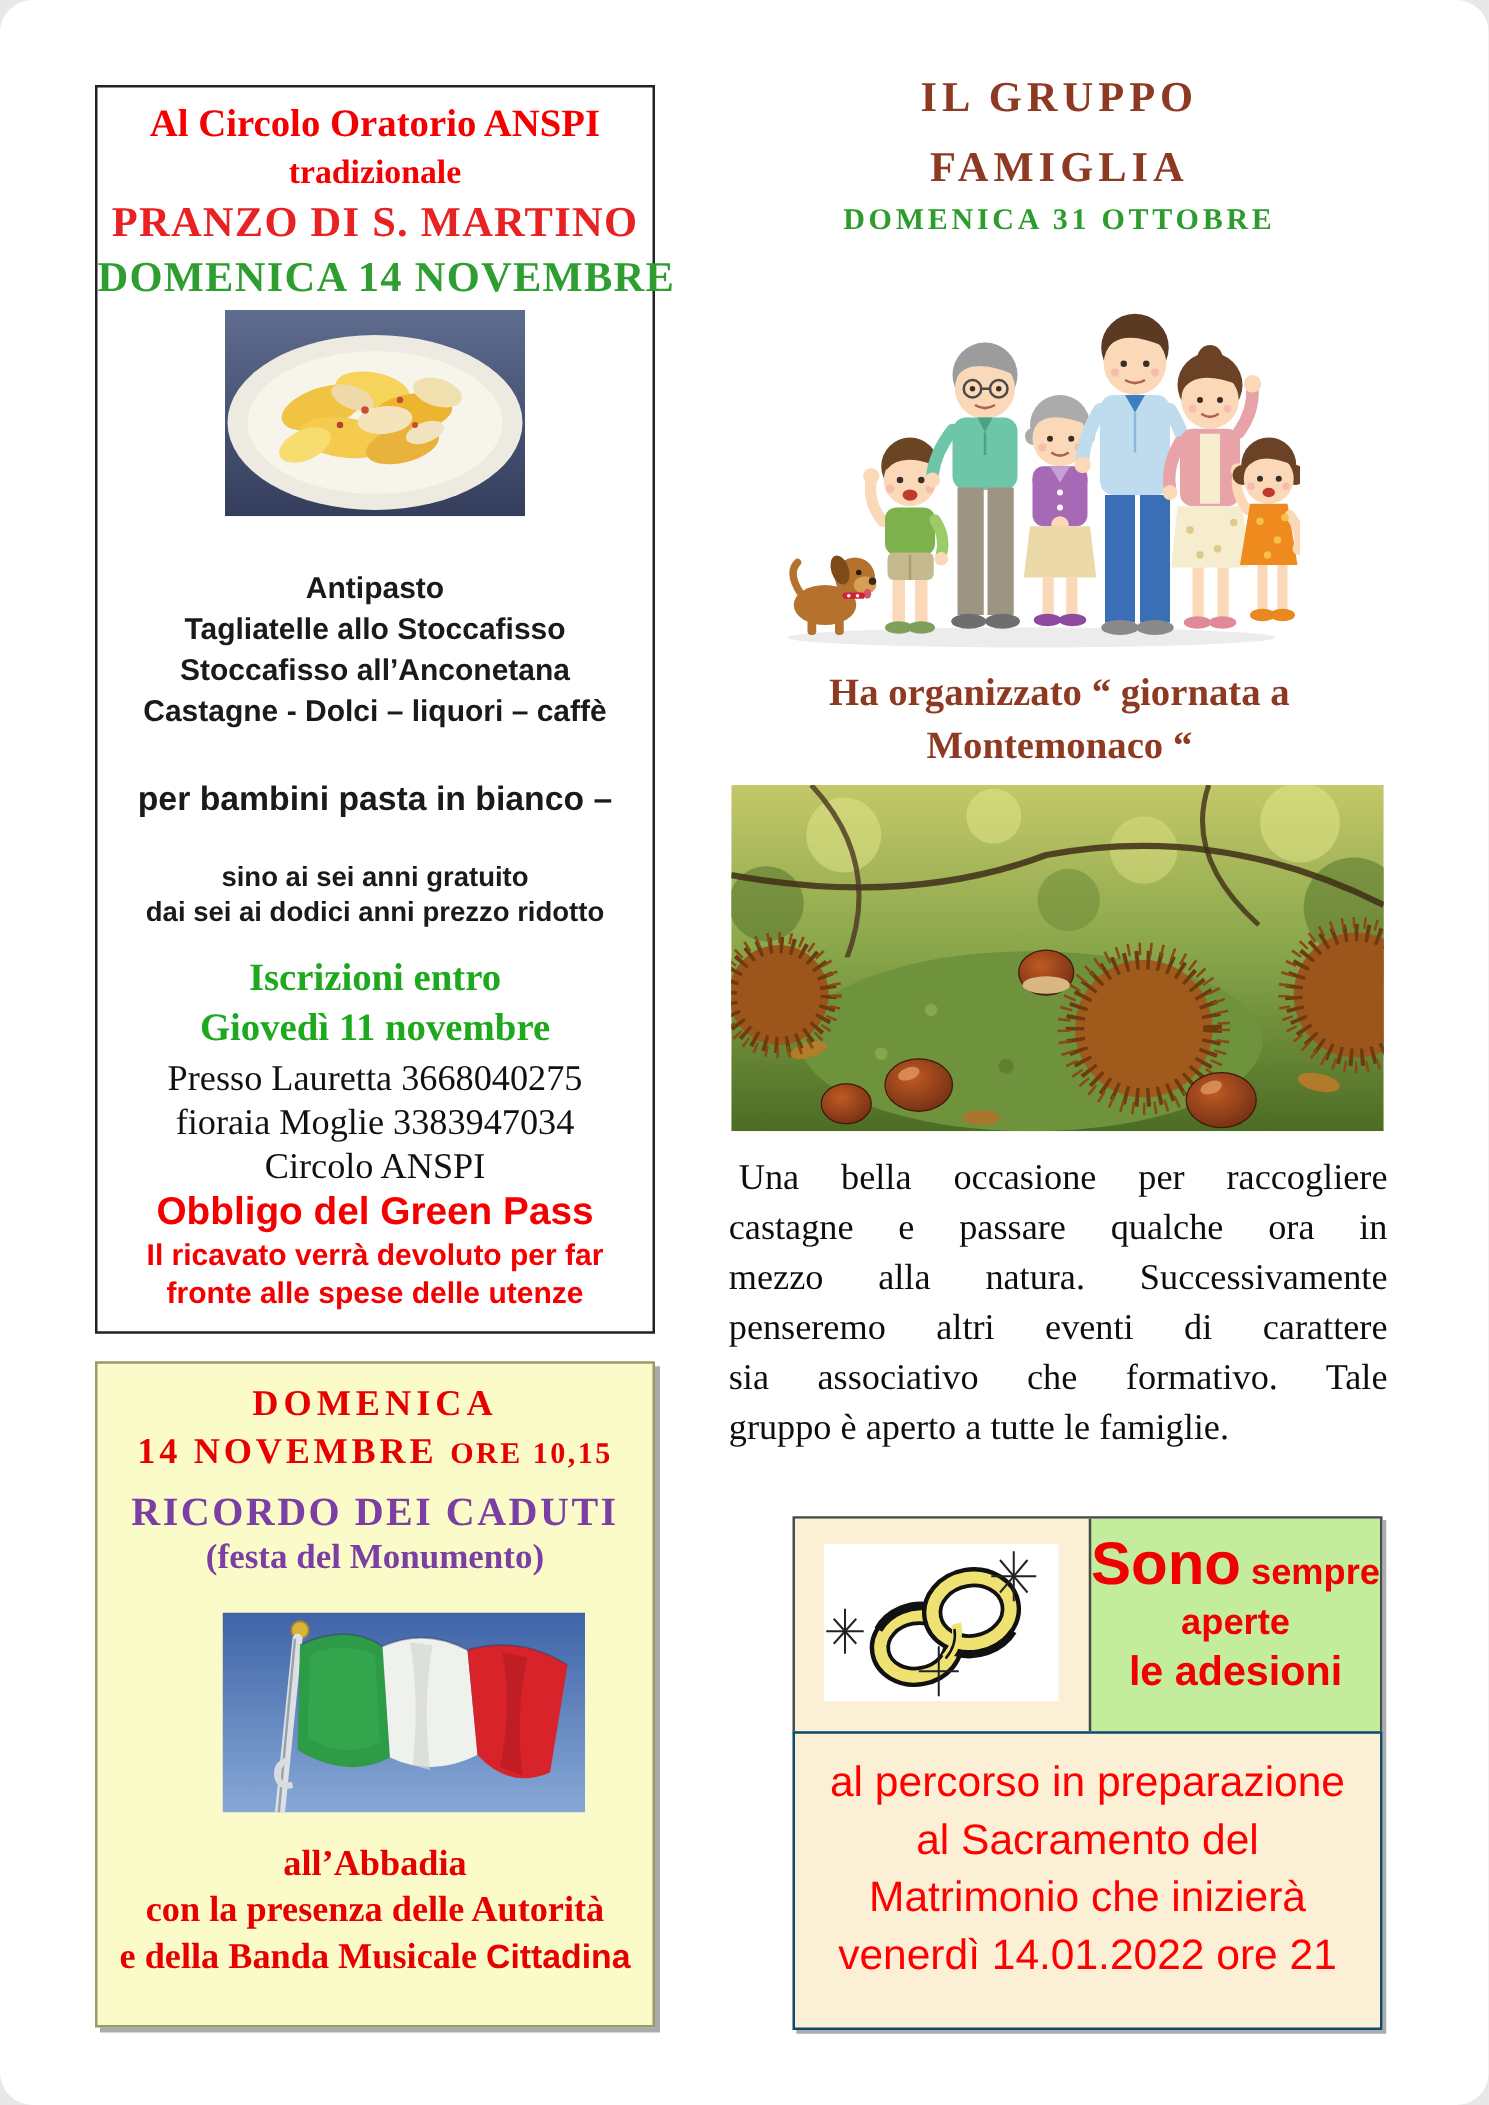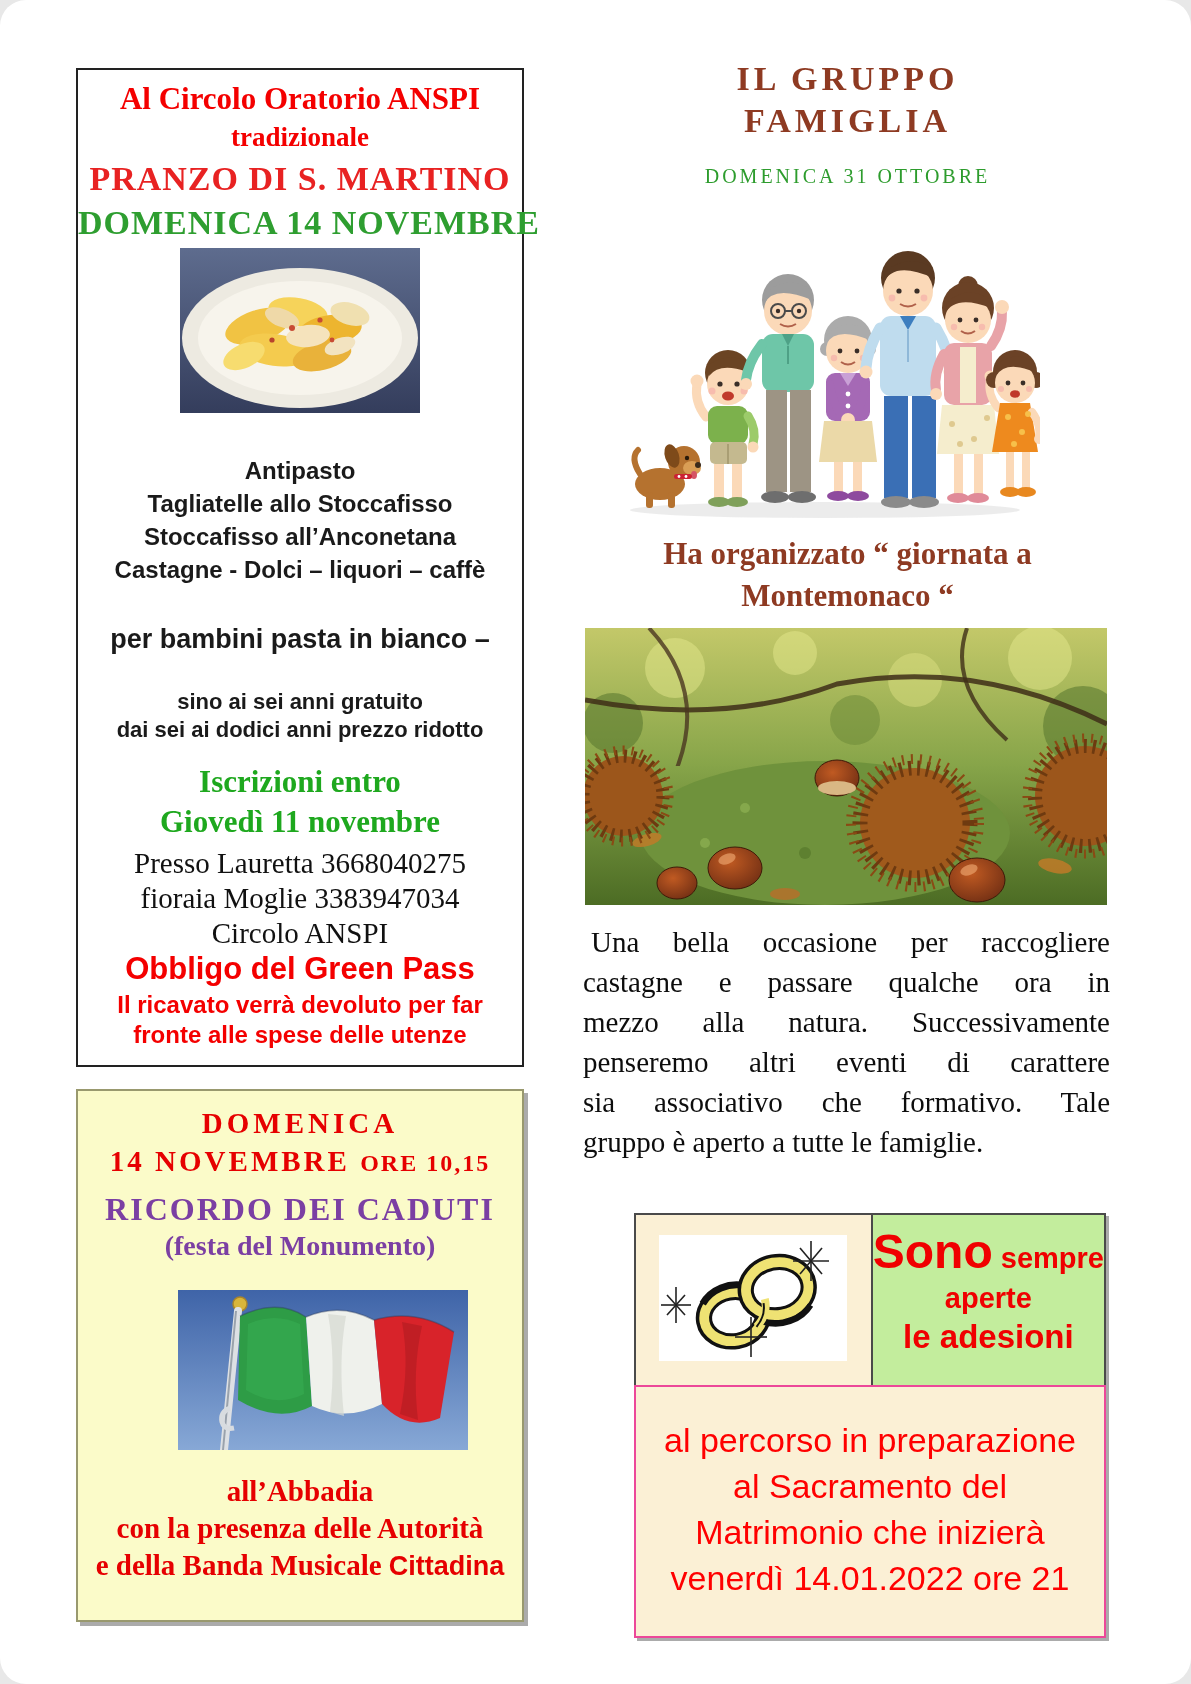--- a/index.html
+++ b/index.html
@@ -54,7 +54,7 @@
   
   .t-maroon{color:#8E3A22;font-weight:bold;}
   .rt1{left:585px;top:58px;width:525px;font-size:34px;line-height:42px;letter-spacing:4px;}
-  .rt2{left:585px;top:100px;width:525px;font-size:34px;line-height:42px;letter-spacing:4px;}
+  .rt2{left:585px;top:114px;width:525px;font-size:34px;line-height:42px;letter-spacing:4px;}
   .rdate{left:585px;top:158px;width:525px;font-size:20px;line-height:36px;letter-spacing:3px;color:#2D9C2D;font-weight:normal;}
   .famimg{left:610px;top:212px;width:430px;height:310px;}
   .ro1{left:585px;top:533px;width:525px;font-size:31px;line-height:42px;}

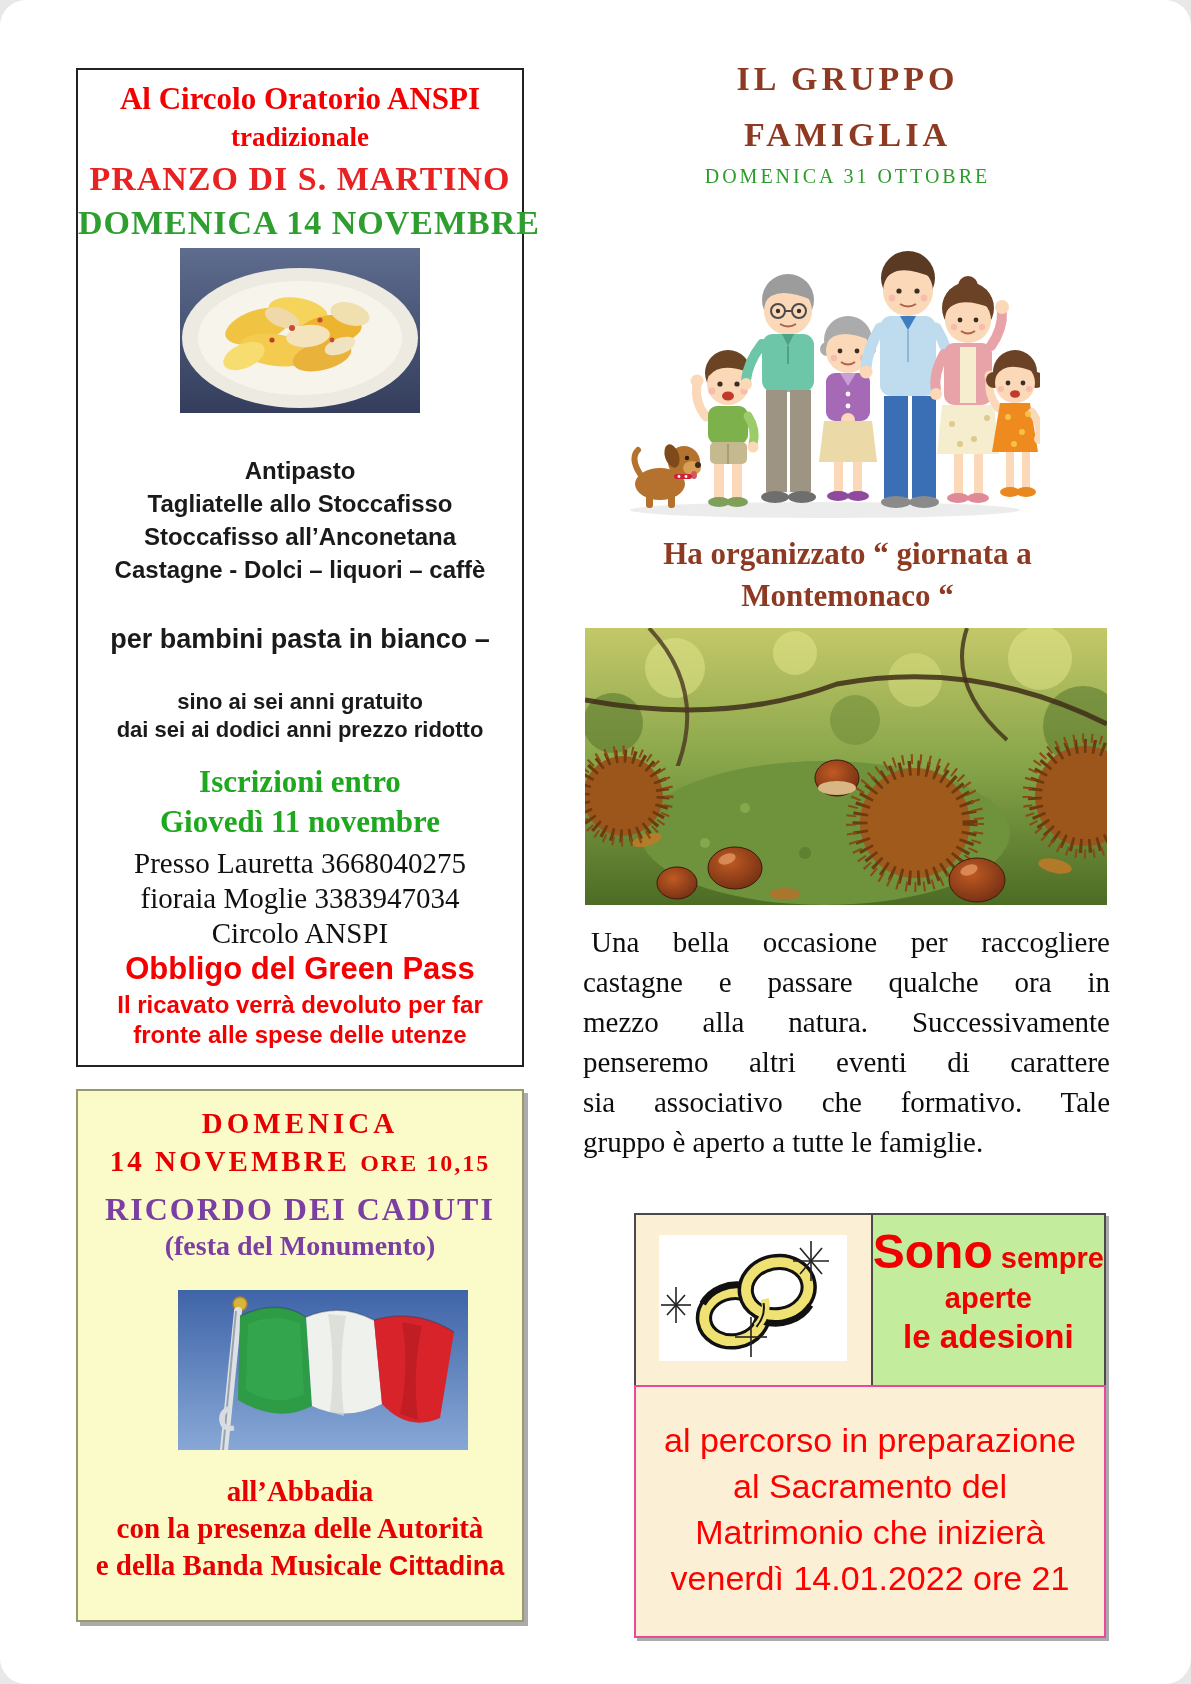--- a/index.html
+++ b/index.html
@@ -55,7 +55,7 @@
   .t-maroon{color:#8E3A22;font-weight:bold;}
   .rt1{left:585px;top:58px;width:525px;font-size:34px;line-height:42px;letter-spacing:4px;}
   .rt2{left:585px;top:114px;width:525px;font-size:34px;line-height:42px;letter-spacing:4px;}
-  .rdate{left:585px;top:158px;width:525px;font-size:20px;line-height:36px;letter-spacing:3px;color:#2D9C2D;font-weight:normal;}
+  .rdate{left:585px;top:158px;width:525px;font-size:24px;line-height:36px;letter-spacing:3px;color:#2D9C2D;font-weight:bold;}
   .famimg{left:610px;top:212px;width:430px;height:310px;}
   .ro1{left:585px;top:533px;width:525px;font-size:31px;line-height:42px;}
   .ro2{left:585px;top:575px;width:525px;font-size:31px;line-height:42px;}

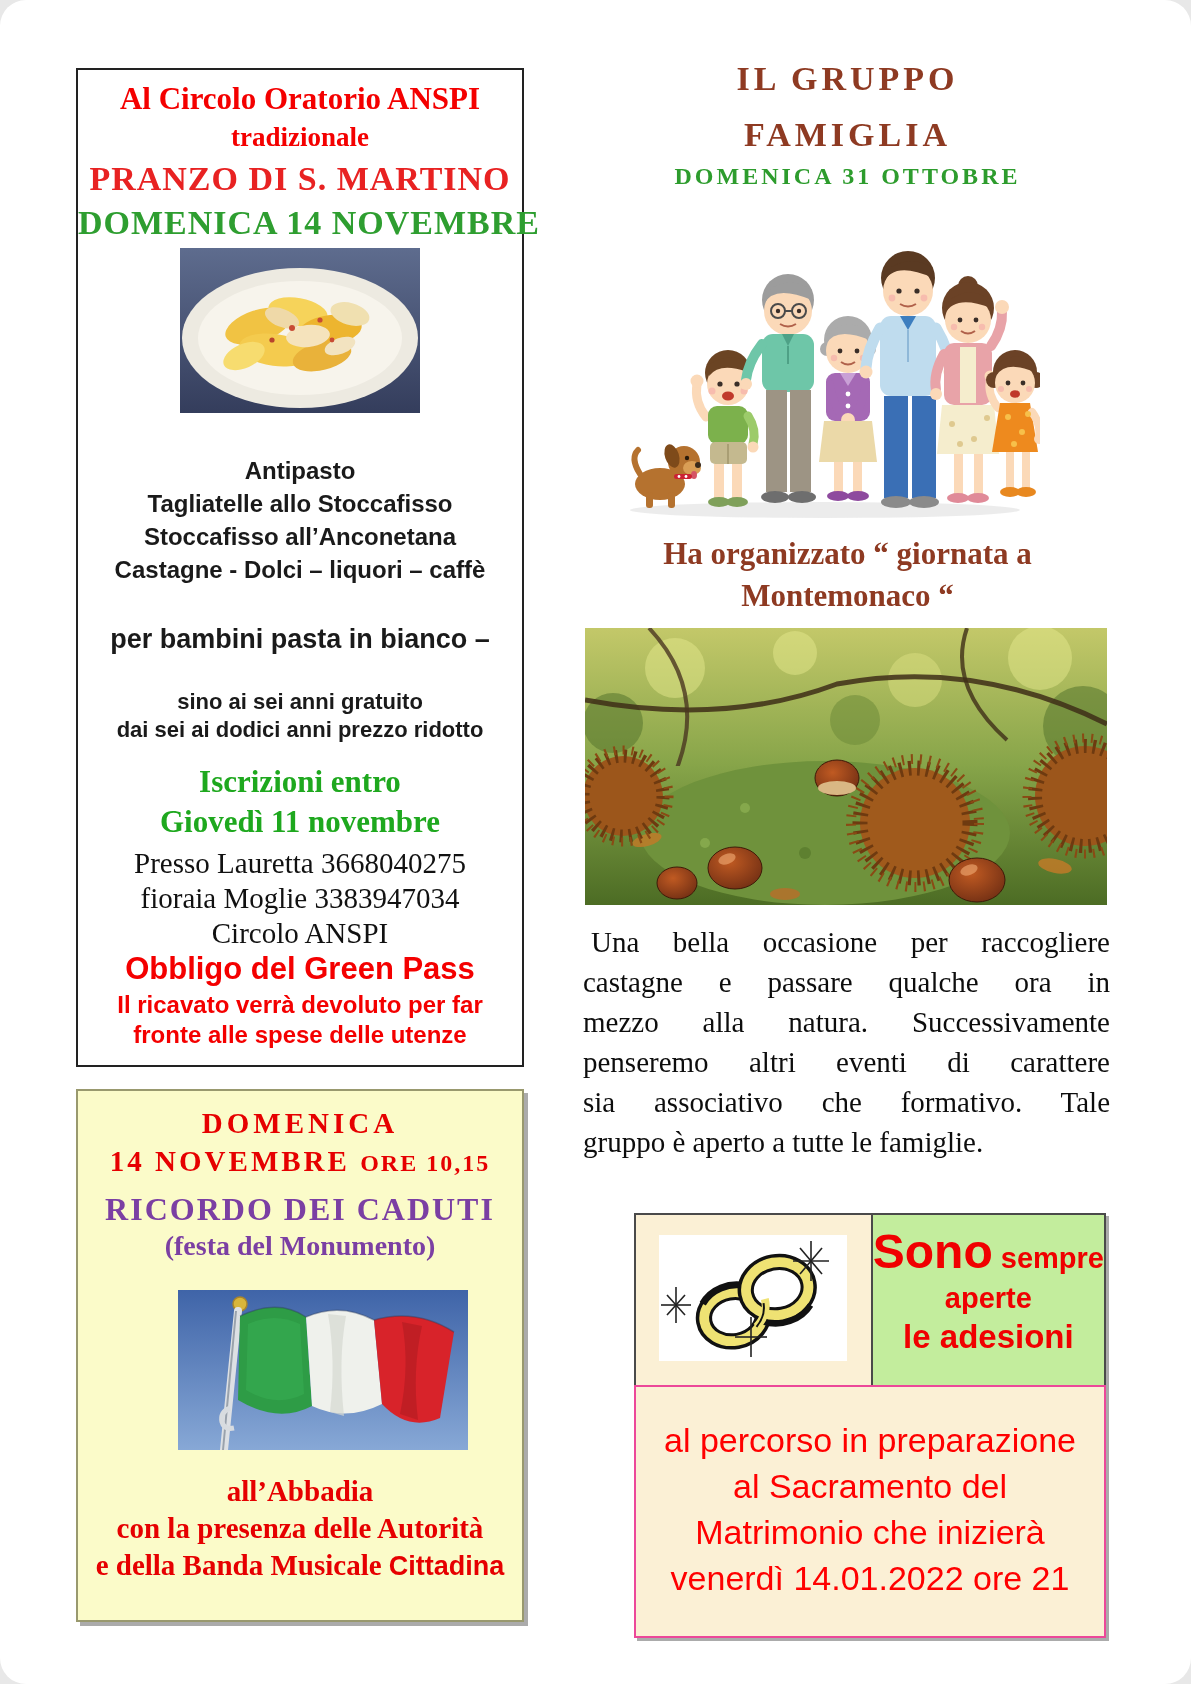--- a/index.html
+++ b/index.html
@@ -79,9 +79,9 @@
   .g3{font-size:33px;line-height:40px;}
 
   .percbox{left:634px;top:1385px;width:468px;height:219px;background:#FBF0D5;
-           border:2px solid #ec4899;box-shadow:3px 3px 0 #ABABAB;
+           border:2px solid #0c4a6e;box-shadow:3px 3px 0 #ABABAB;
            font-family:"Liberation Sans",sans-serif;color:#FF0000;
-           text-align:center;padding-top:30px;box-sizing:content-box;}
+           text-align:center;padding-top:16px;box-sizing:content-box;}
   .pline{font-size:34px;line-height:46px;white-space:nowrap;}
 </style>
 </head>

